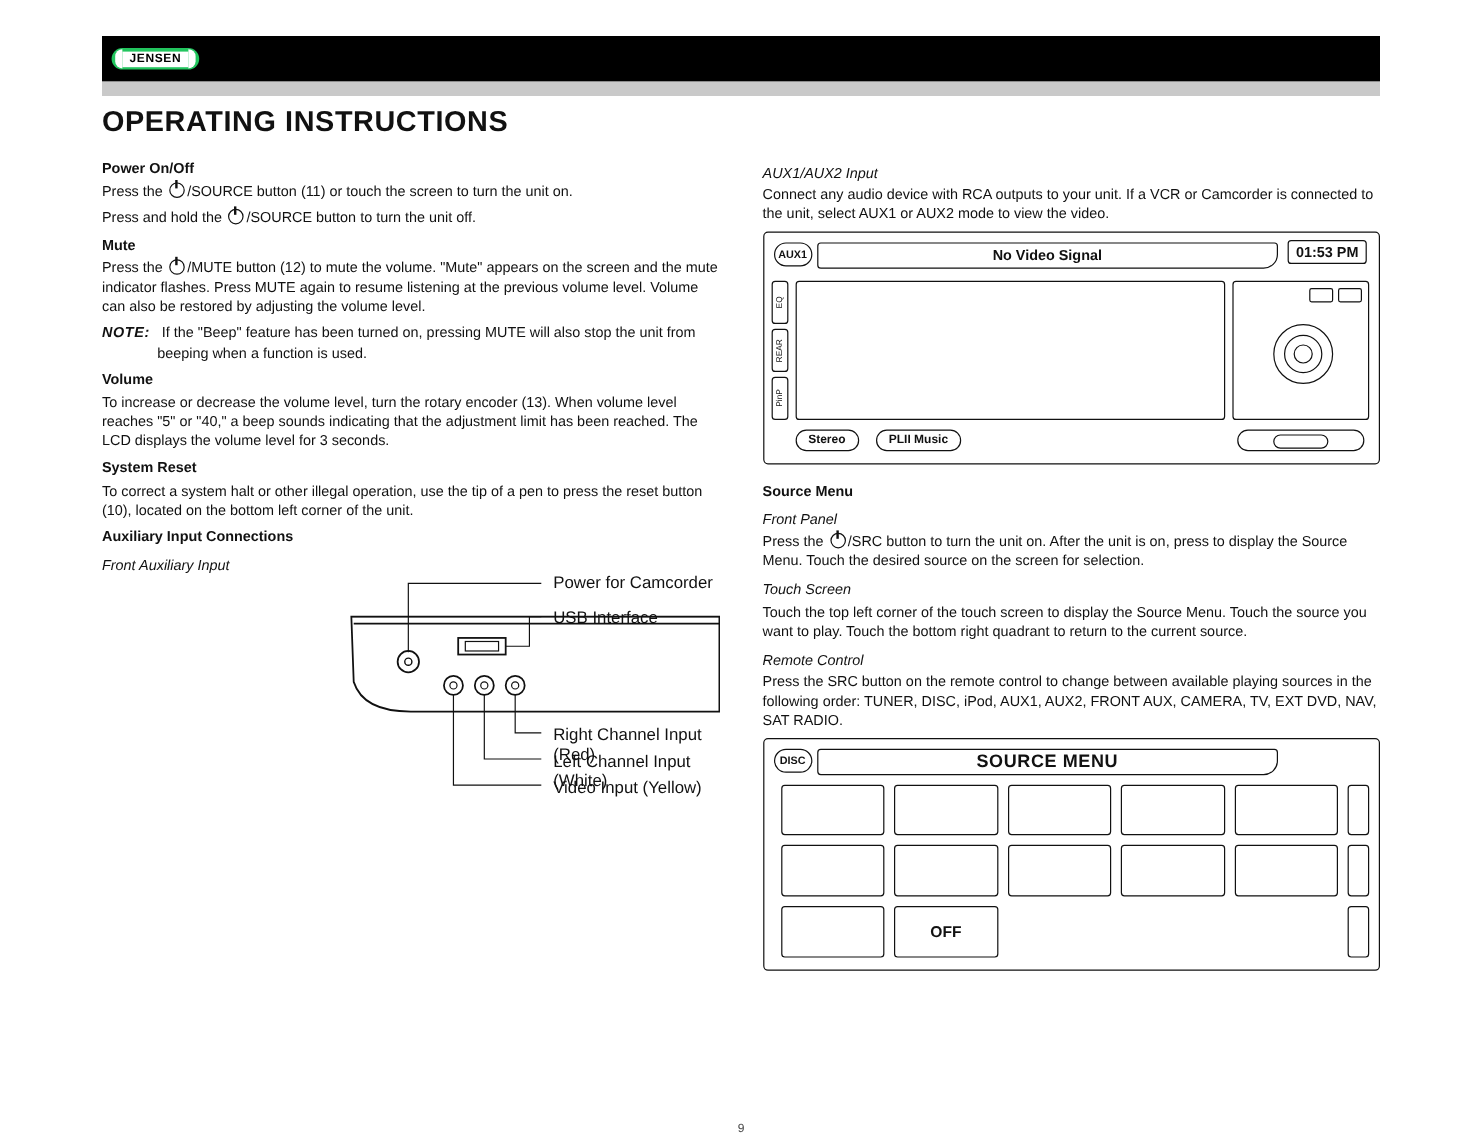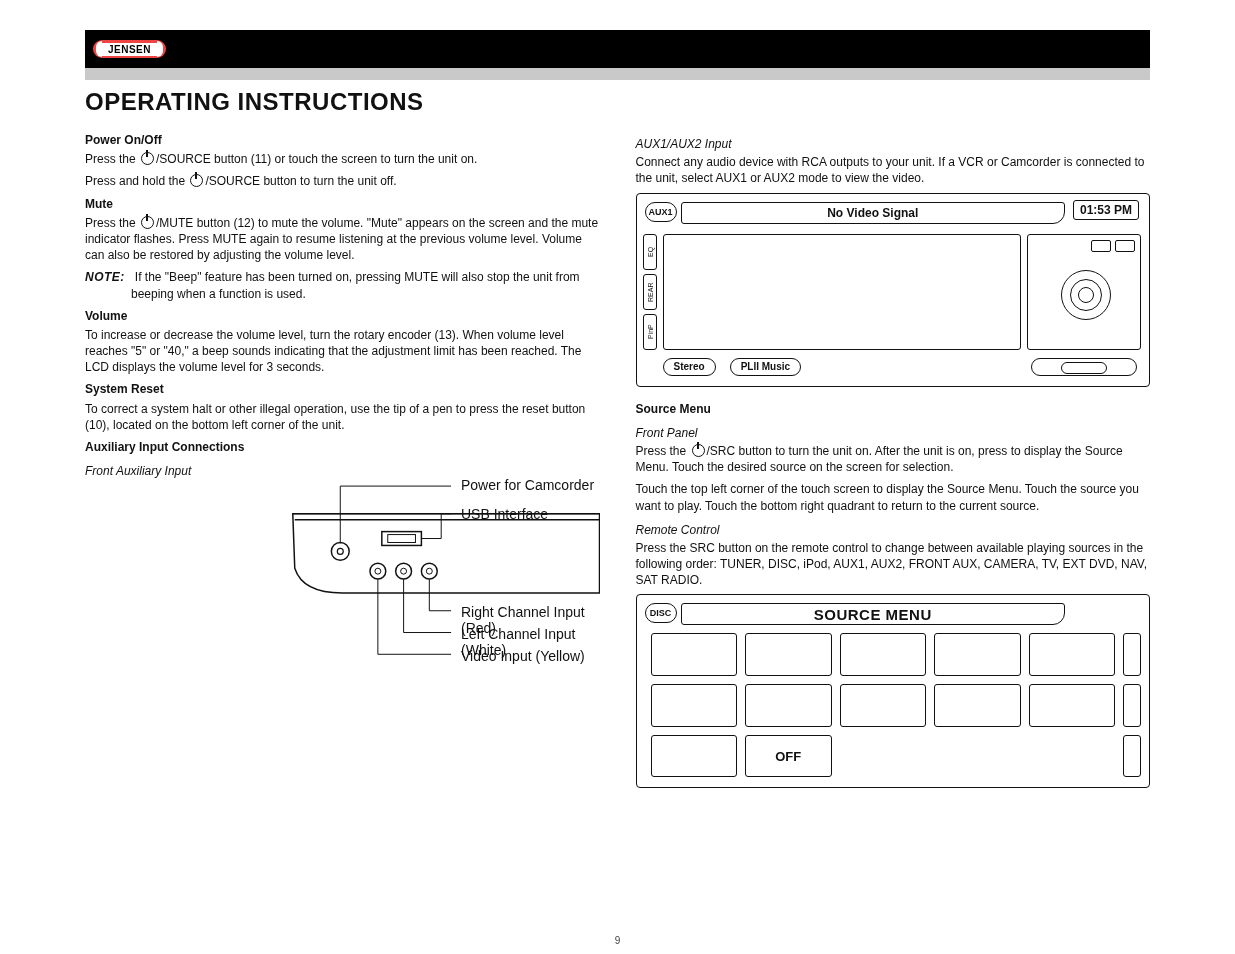--- a/index.html
+++ b/index.html
@@ -34,7 +34,7 @@
   .logo{
     display:flex;align-items:center;
     height:16px;
-    background:#ef4444;
+    background:#22c55e;
     border-radius:999px;
     padding:1px 3px;
   }

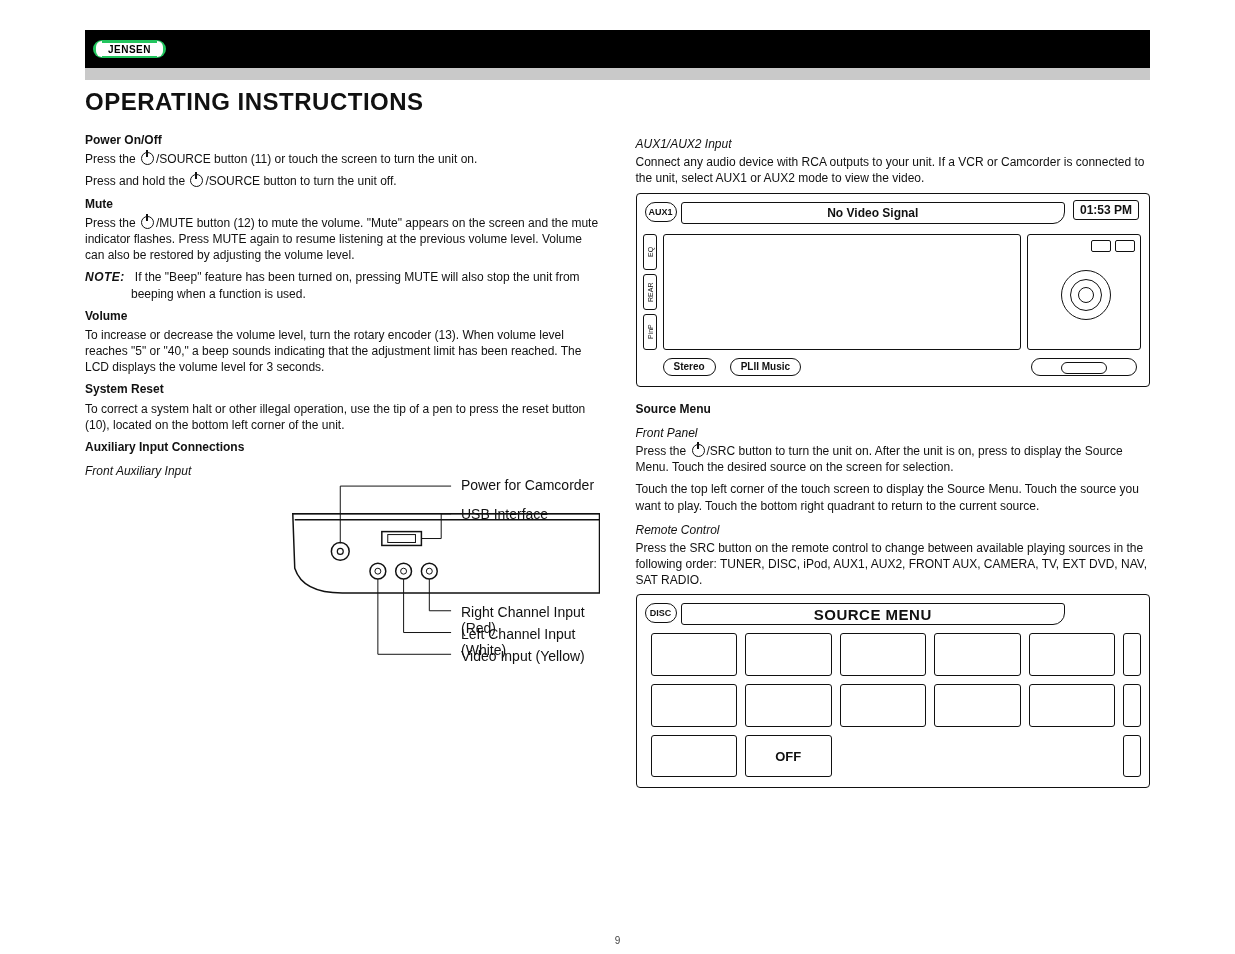--- a/index.html
+++ b/index.html
@@ -236,6 +236,7 @@
     <p>
       <span>Press the </span><span class="picon"></span><span>/SRC button to turn the unit on. After the unit is on, press to display the Source Menu. Touch the desired source on the screen for selection.</span>
     </p>
+    <p class="sub">Touch Screen</p>
     <p>Touch the top left corner of the touch screen to display the Source Menu. Touch the source you want to play. Touch the bottom right quadrant to return to the current source.</p>
     <p class="sub">Remote Control</p>
     <p>Press the SRC button on the remote control to change between available playing sources in the following order: TUNER, DISC, iPod, AUX1, AUX2, FRONT AUX, CAMERA, TV, EXT DVD, NAV, SAT RADIO.</p>

